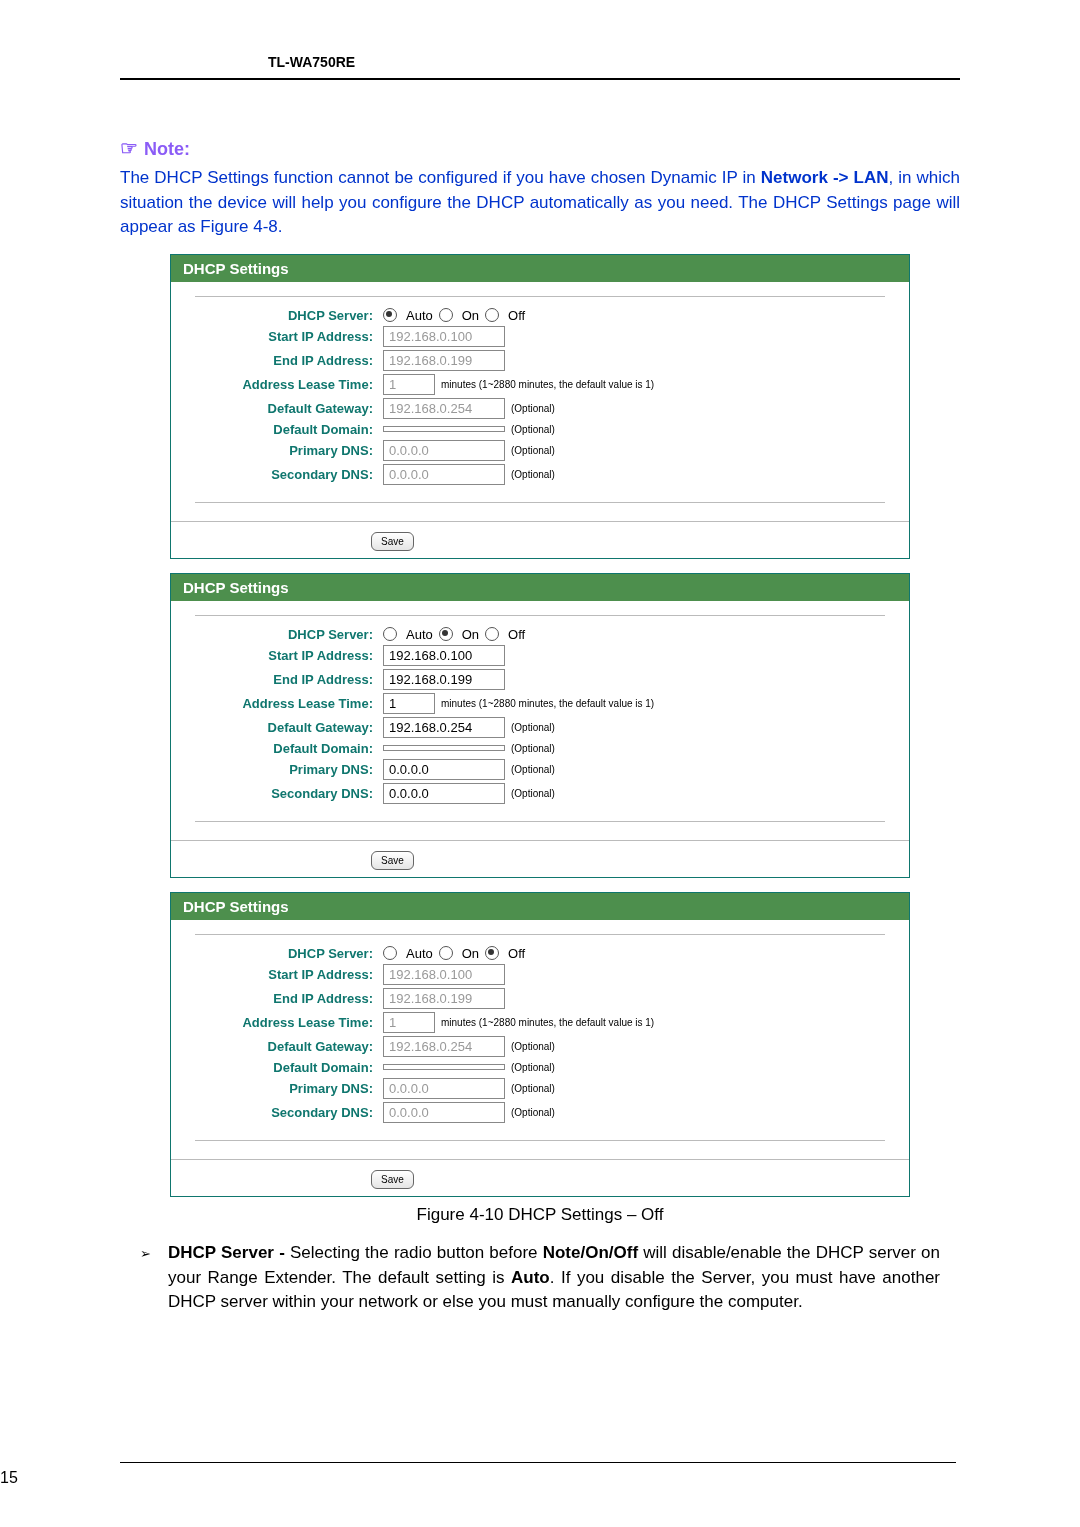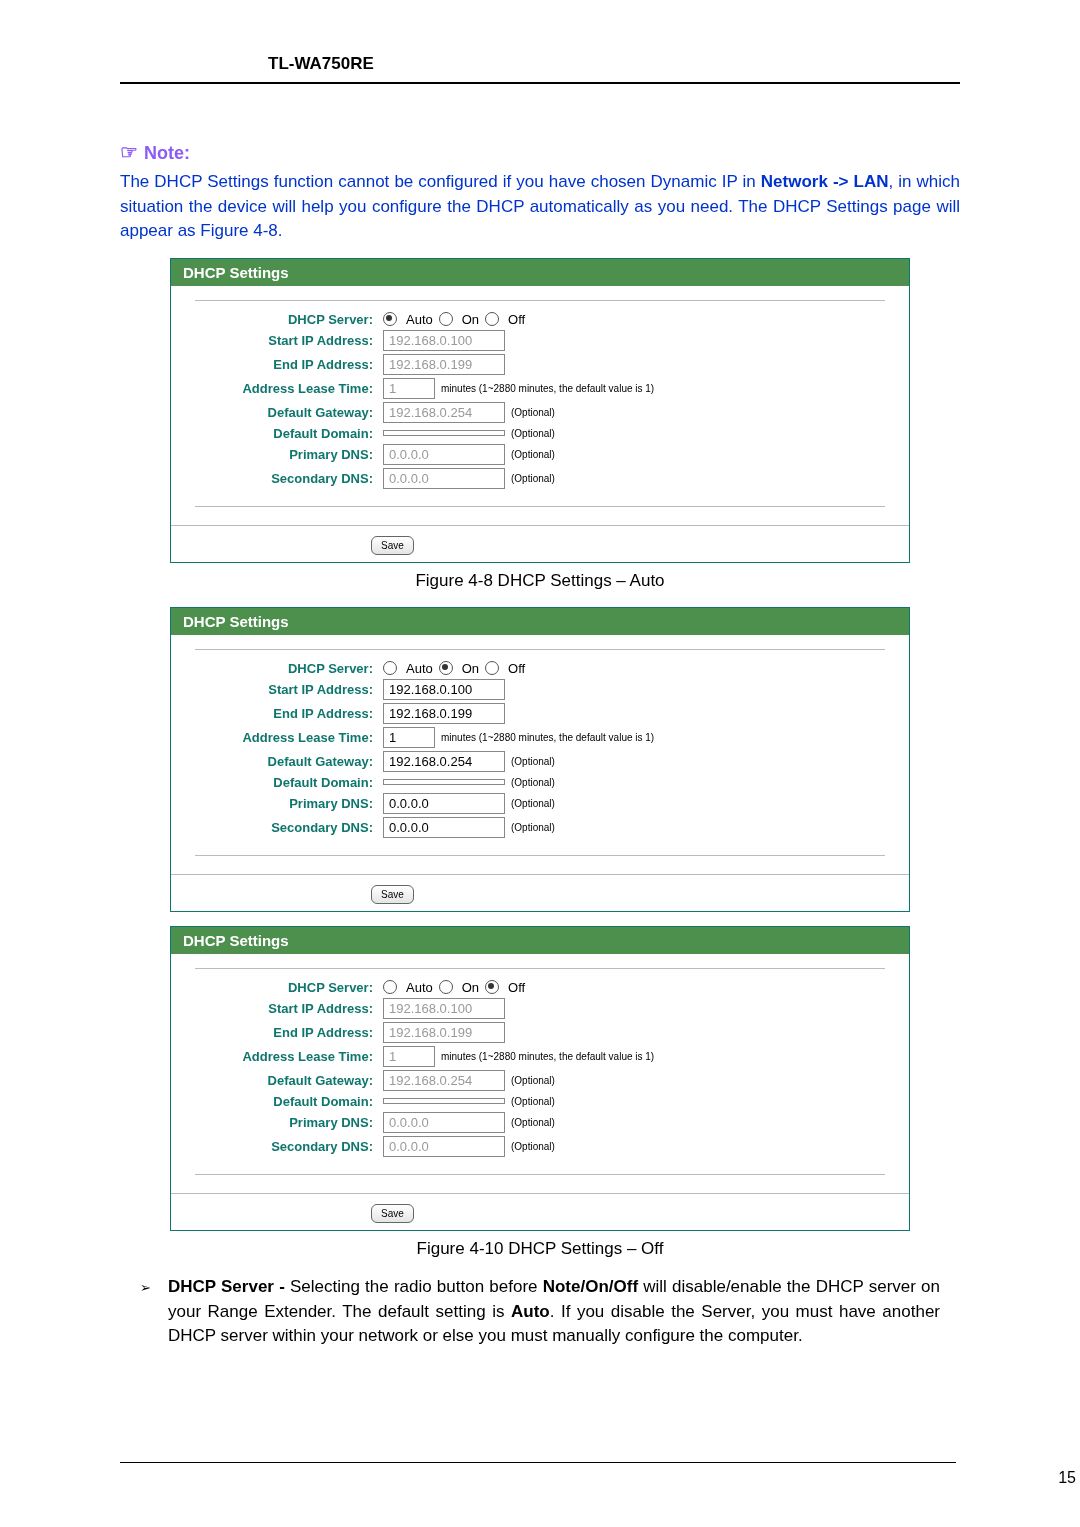--- a/index.html
+++ b/index.html
@@ -31,7 +31,7 @@
     color: #000;
     font-weight: bold;
     padding: 4px 8px 4px 148px;
-    font-size: 17px;
+    font-size: 14px;
   }
   .title-right {
     background: #000;

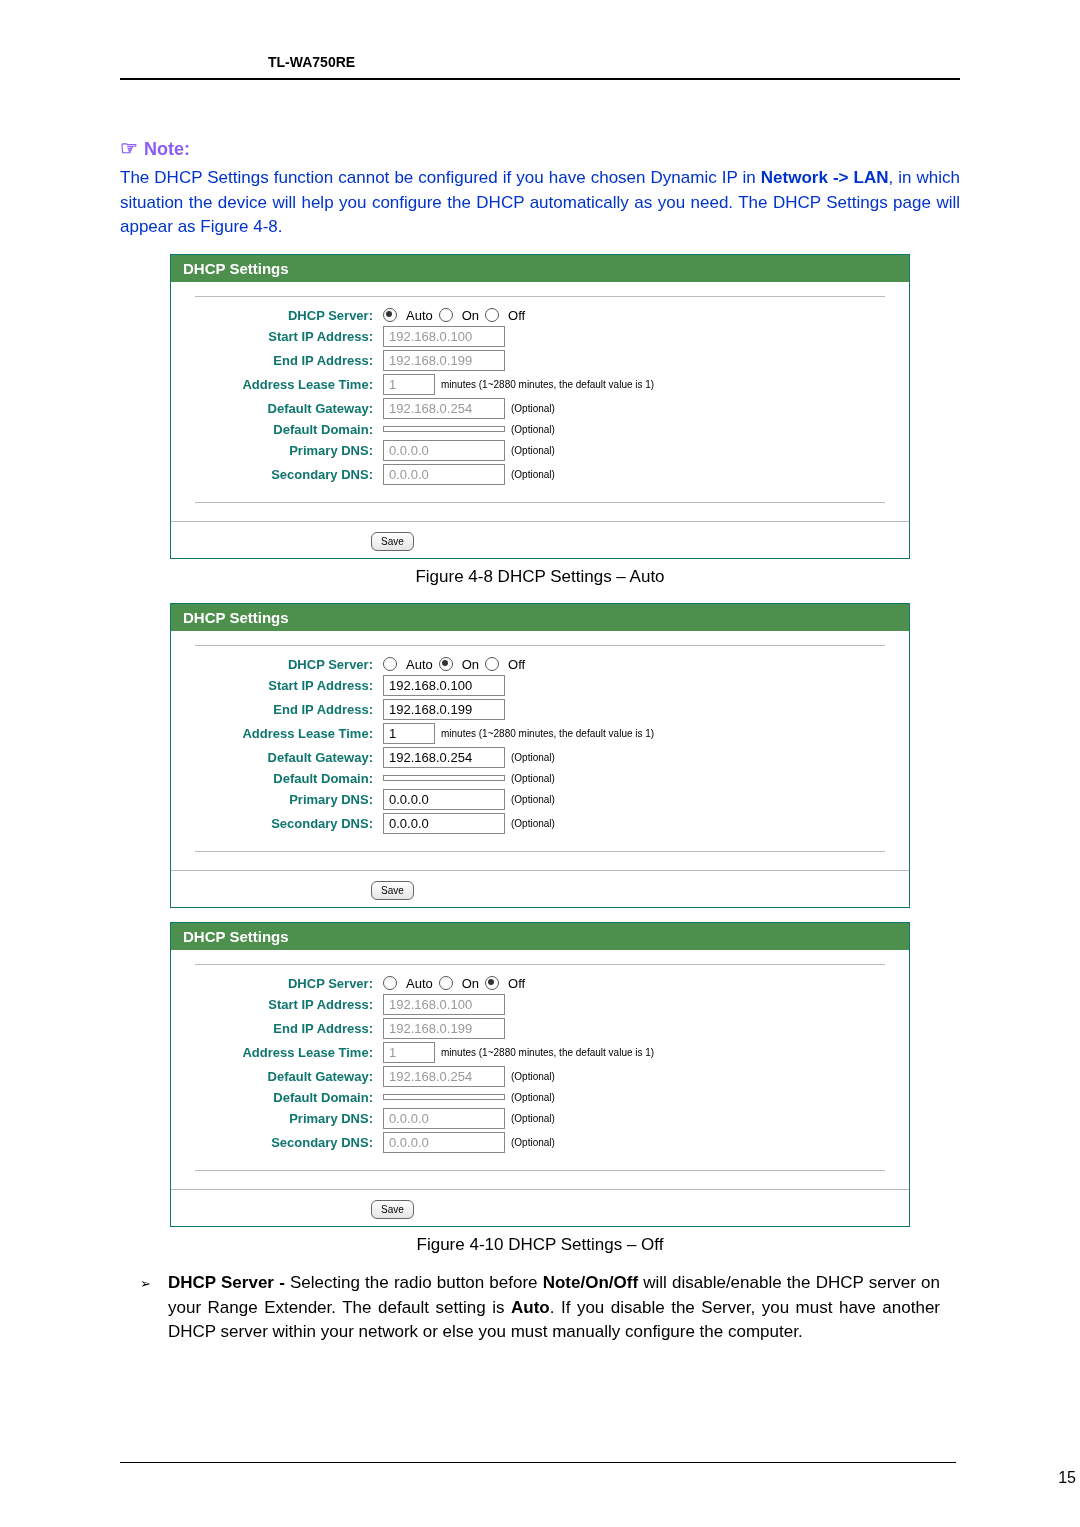--- a/index.html
+++ b/index.html
@@ -199,7 +199,6 @@
     </div>
     <div class="footer-row"><span class="btn">Save</span></div>
   </div>
-  <div class="caption">Figure 4-8 DHCP Settings – Auto</div>
 
   <div class="panel-wrap">
     <div class="panel-header">DHCP Settings</div>

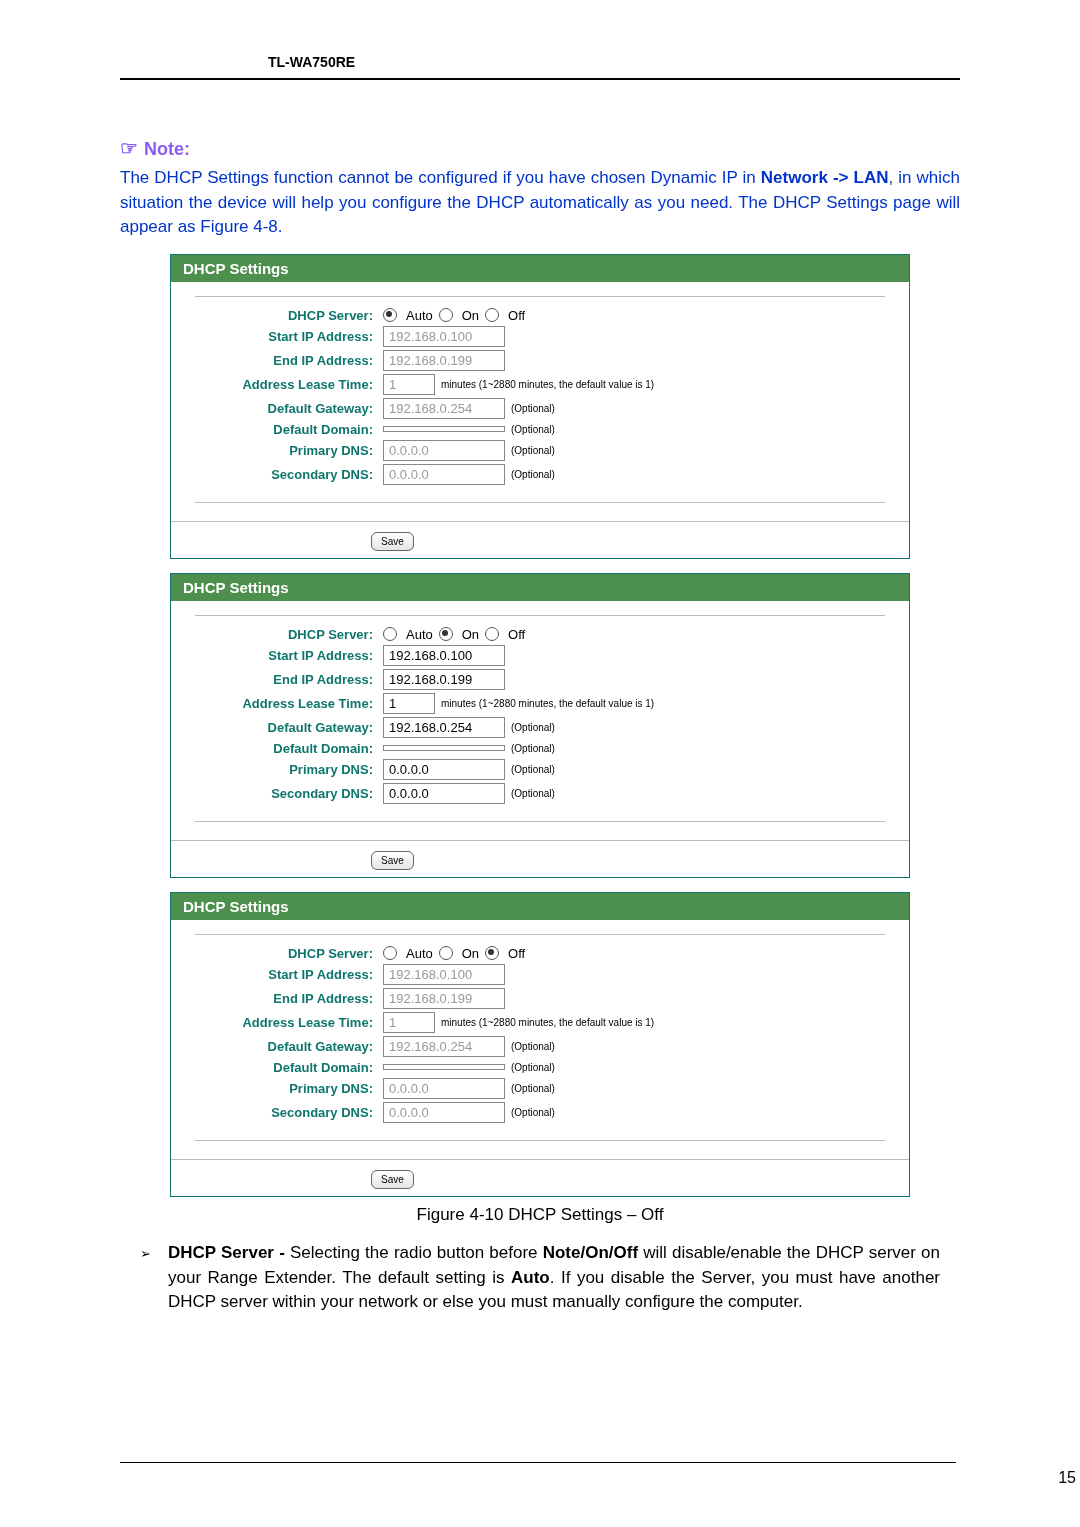--- a/index.html
+++ b/index.html
@@ -126,7 +126,7 @@
     display:flex;
   }
   .desc .arrow { width:28px; flex:none; font-size:13px; padding-top:4px;}
-  .pagenum { text-align:right; font-size:16px; position:absolute; bottom:40px; left:0; right:4px;}
+  .pagenum { text-align:left; font-size:16px; position:absolute; bottom:40px; left:0; right:4px;}
   .pagenum::before{content:""; display:block; border-top:1px solid #000; margin:0 120px 6px 120px;}
 </style>
 </head>

